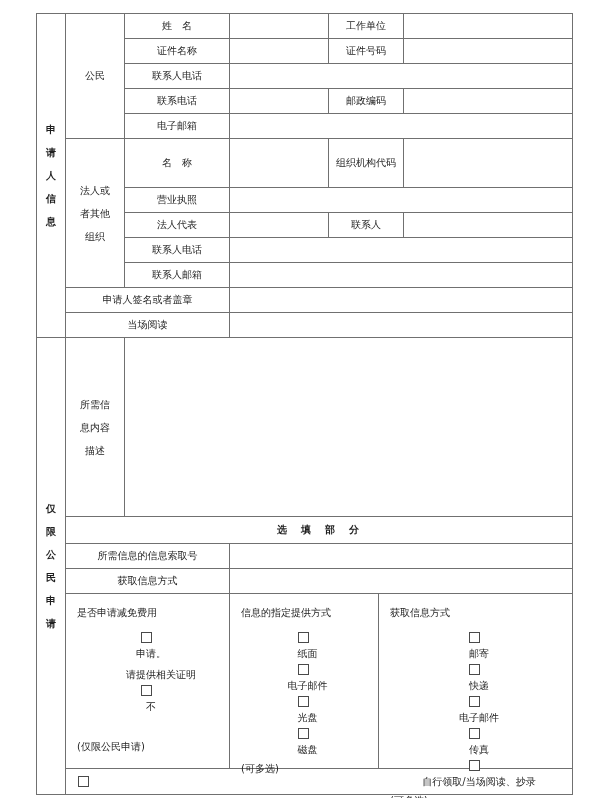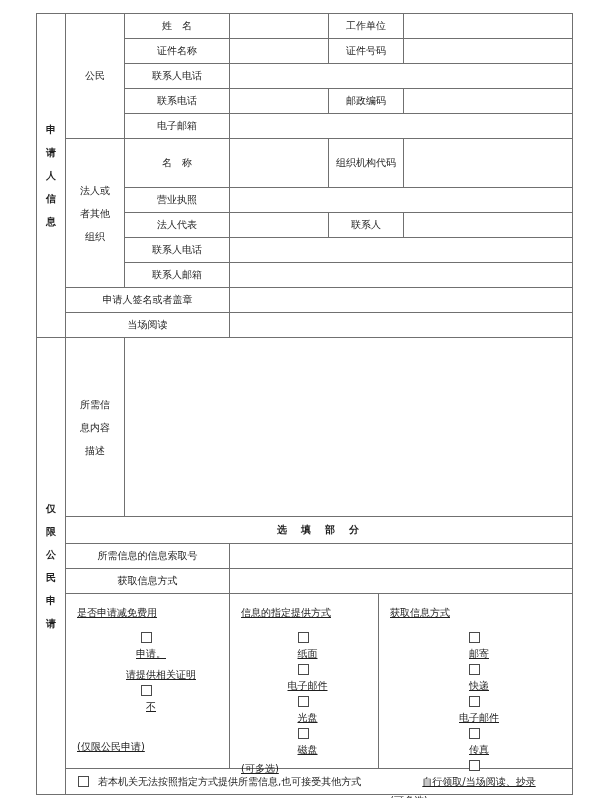--- a/index.html
+++ b/index.html
@@ -30,7 +30,7 @@
   tr.h48 td{height:48px;}
   tr.h25 td{height:25px;}
   tr.hdesc td{height:178px;}
-  tr.hchoice td{height:174px;text-decoration:underline;}
+  tr.hchoice td{height:174px;}
 
   td.lbl{text-align:center;}
   td.val{background:#ffffff;}

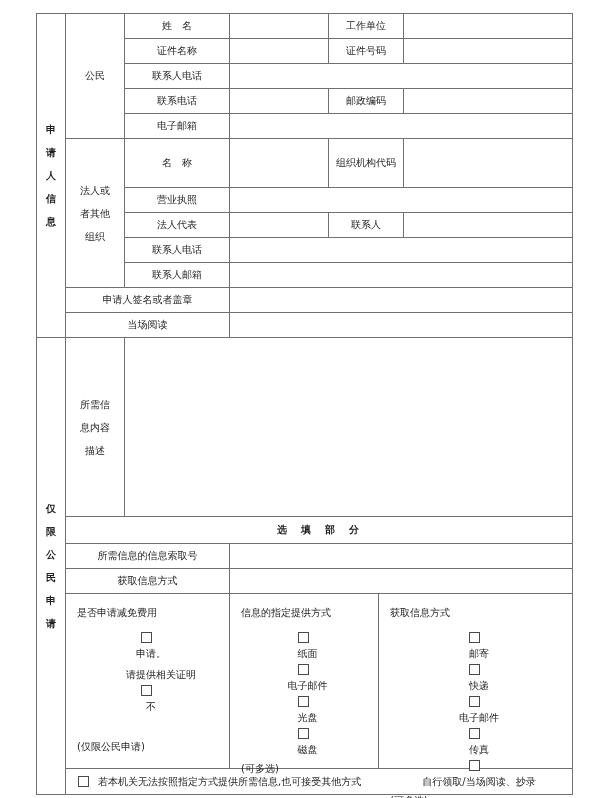--- a/index.html
+++ b/index.html
@@ -271,7 +271,6 @@
       <td colspan="6" class="footnote-cell">
         <div class="footnote-line">
           <span class="cb"></span>
-          <span>若本机关无法按照指定方式提供所需信息,也可接受其他方式</span>
         </div>
       </td>
     </tr>

